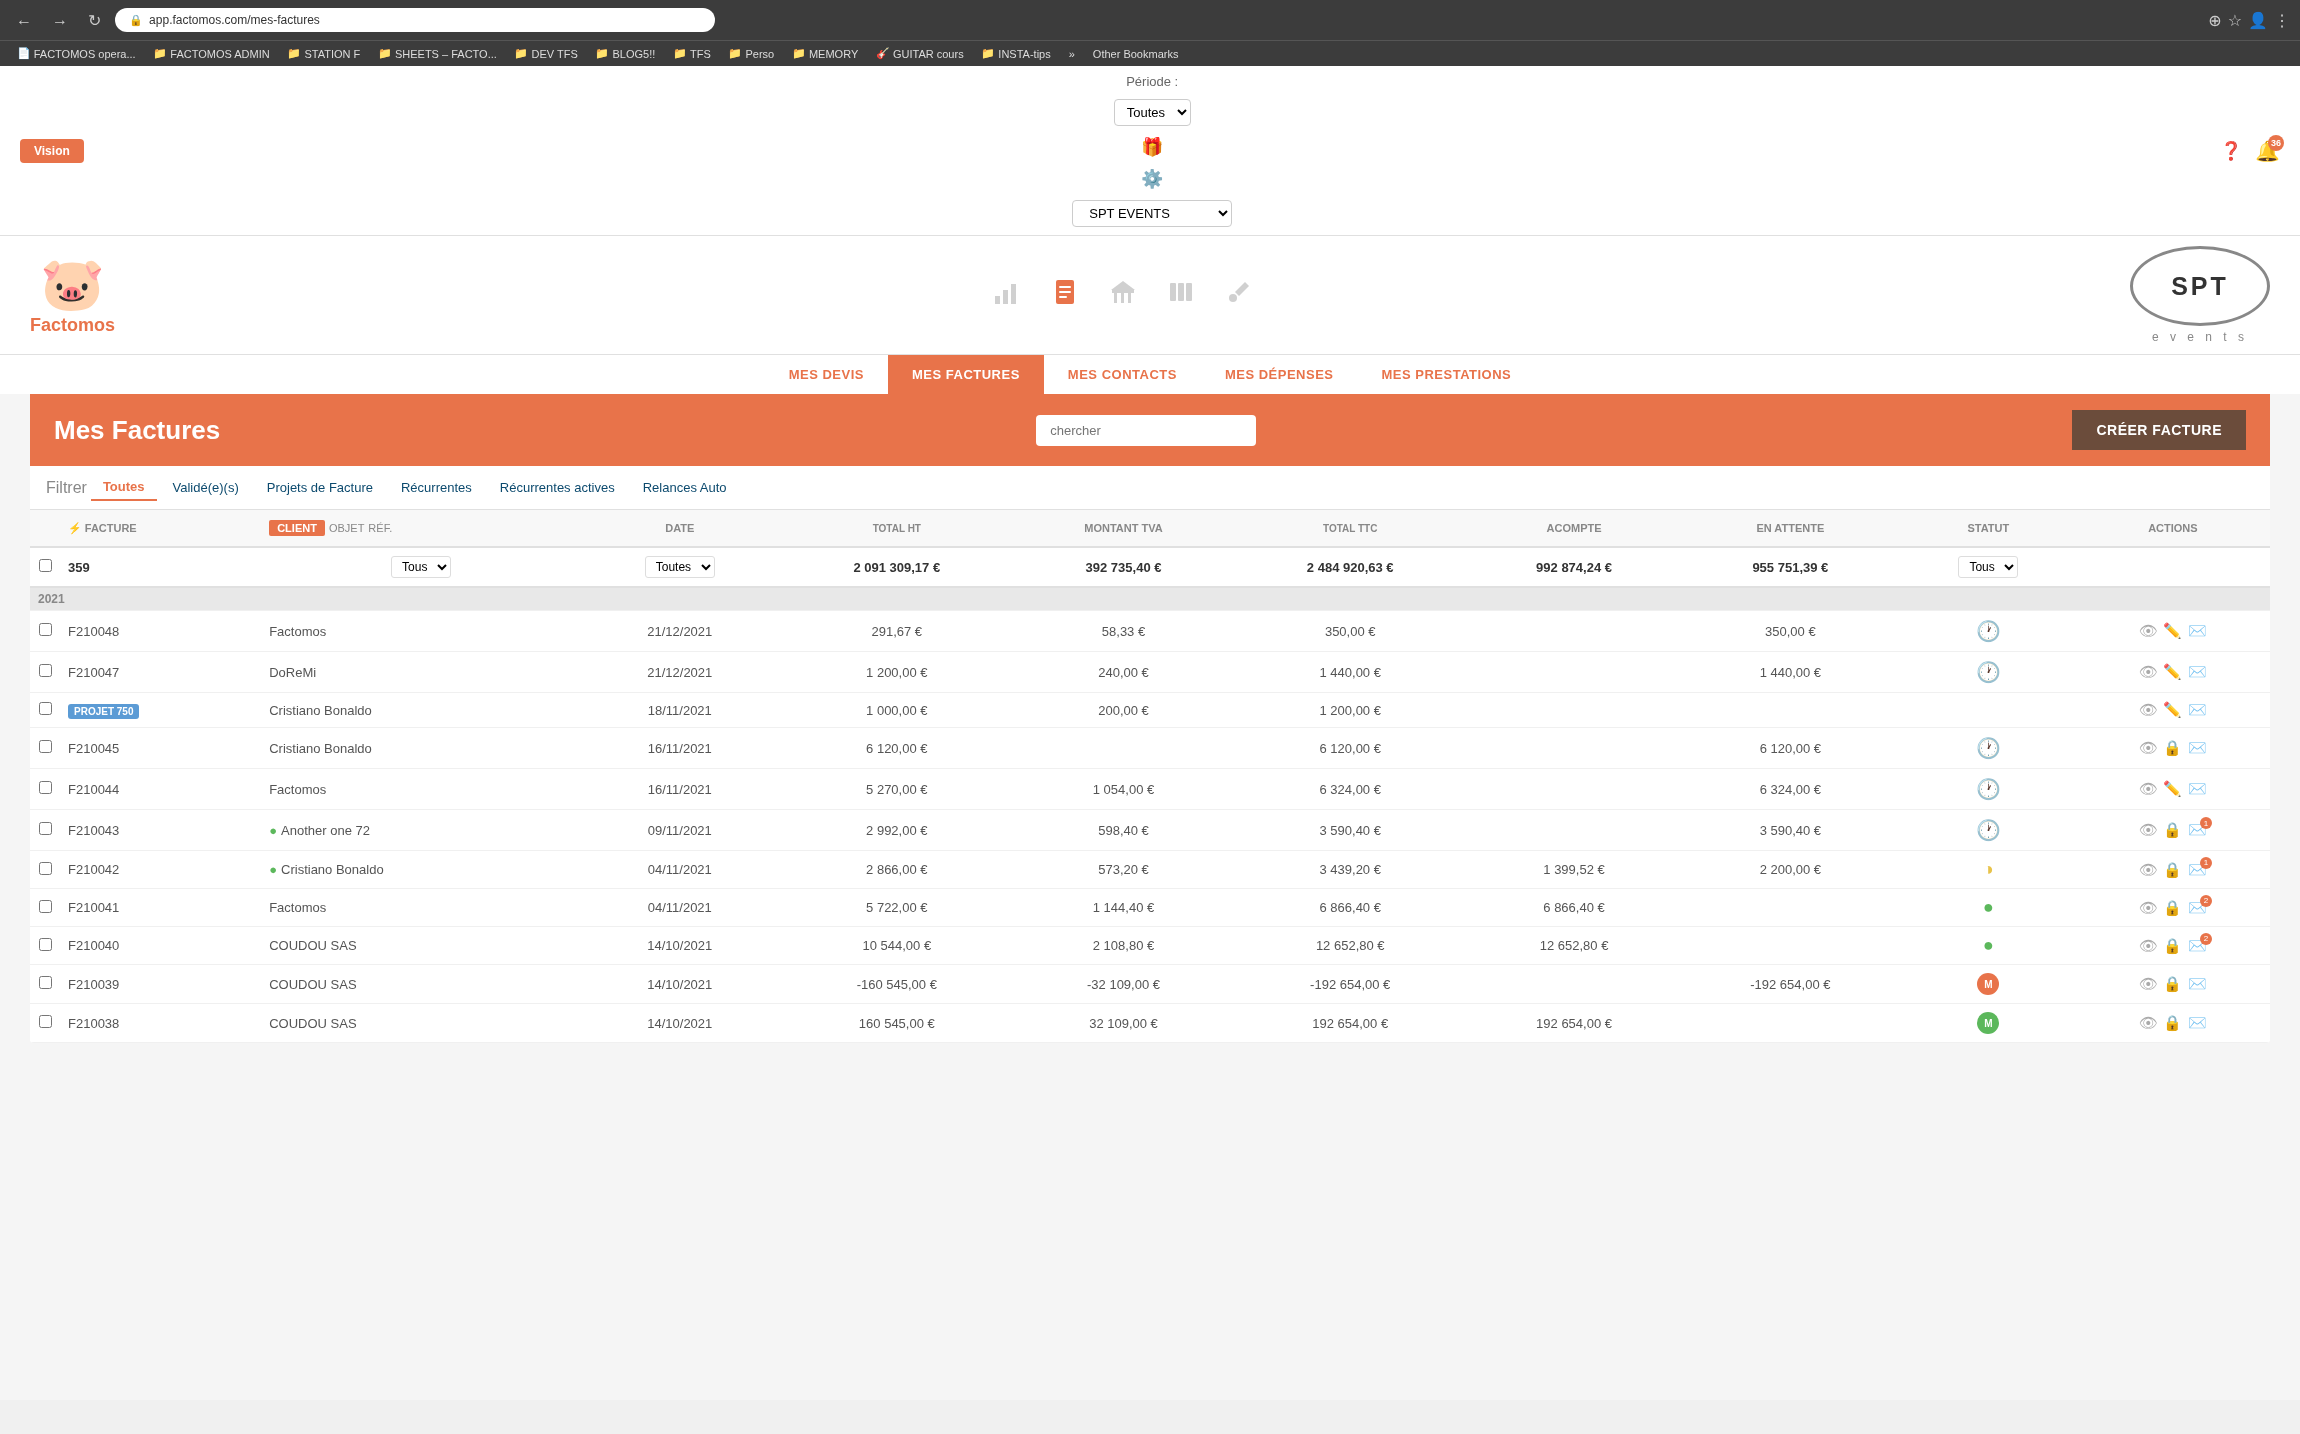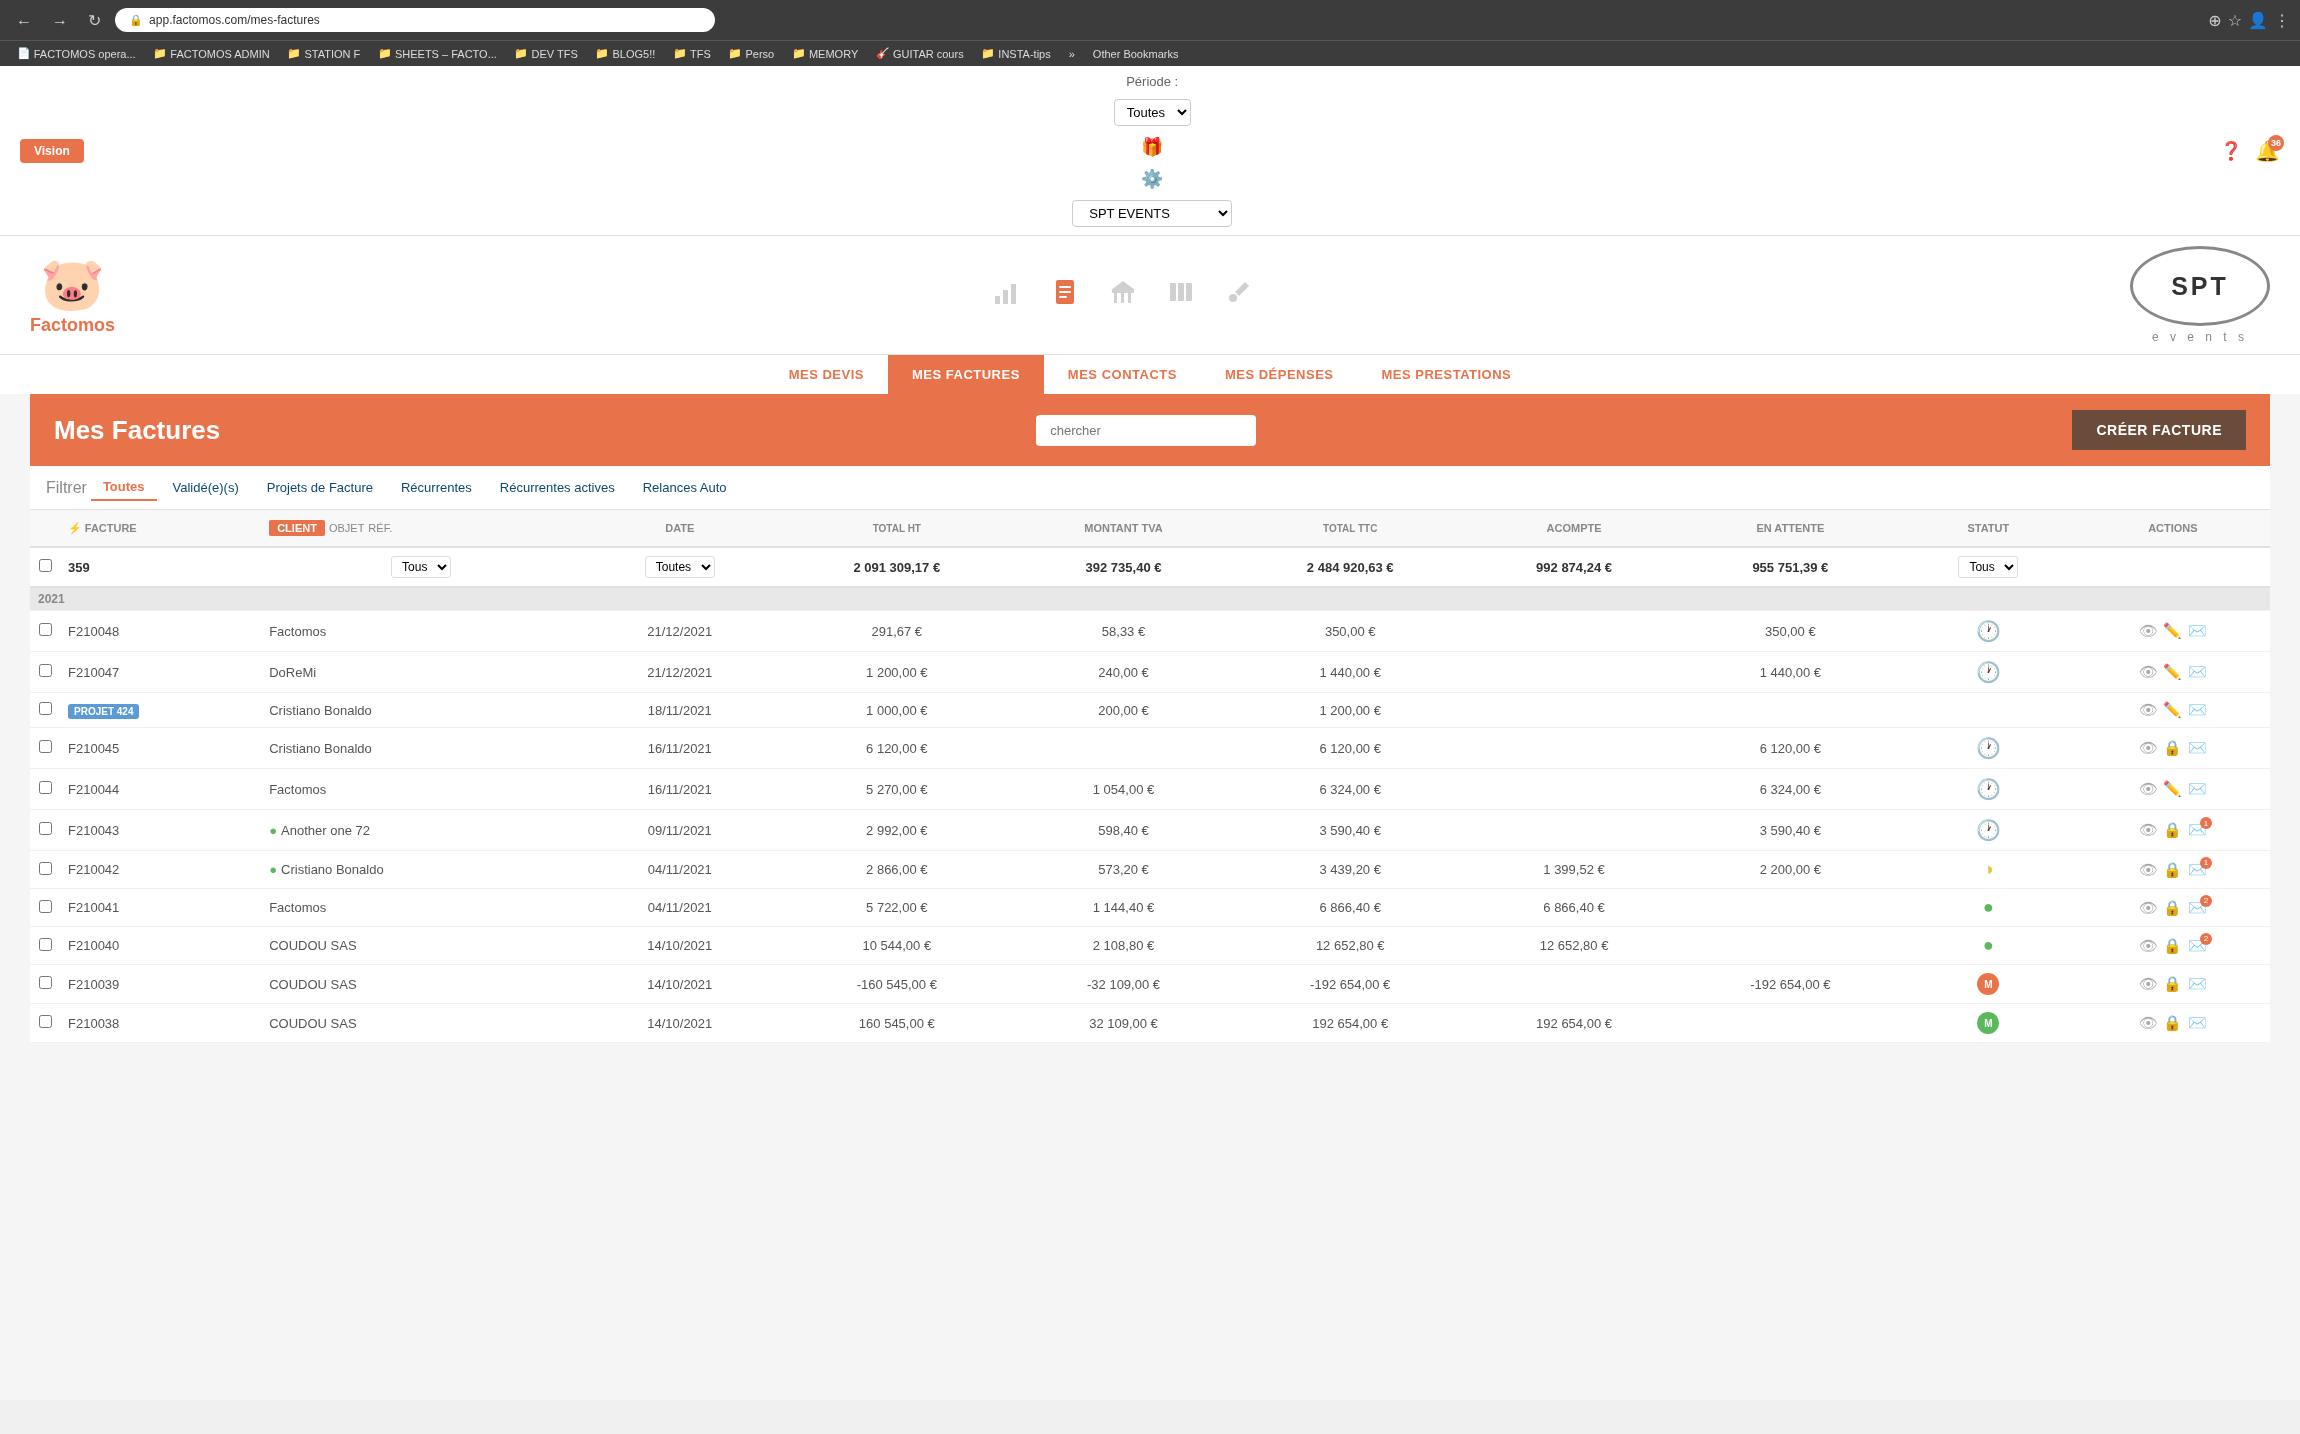--- a/index.html
+++ b/index.html
@@ -404,7 +404,7 @@
           <tr>
             <td><input type="checkbox" class="row-checkbox" style=""></td>
             <td class="left">
-              <span class="projet-badge">PROJET 424</span>
+              <span class="projet-badge">PROJET 750</span>
             </td>
             <td class="left">Cristiano Bonaldo</td>
             <td>18/11/2021</td>

